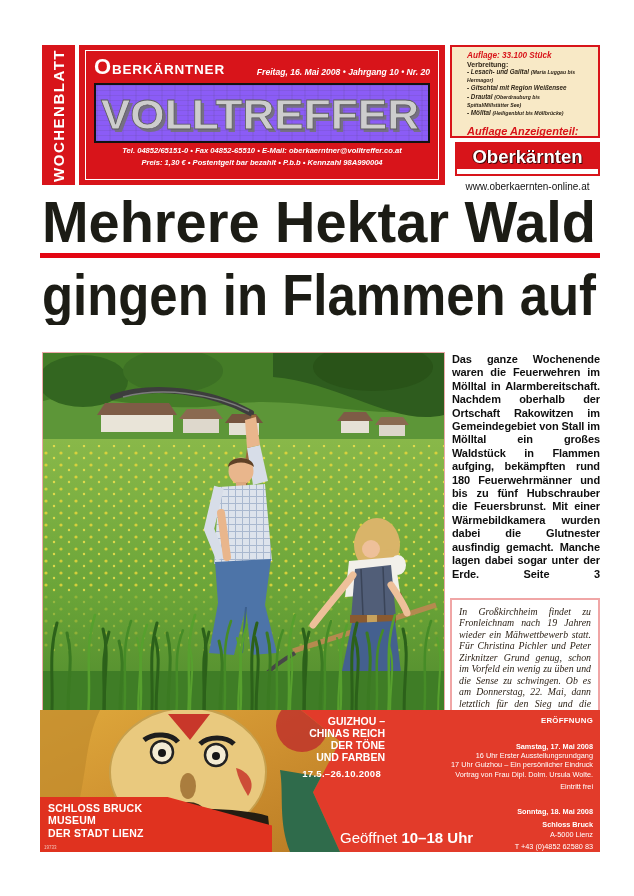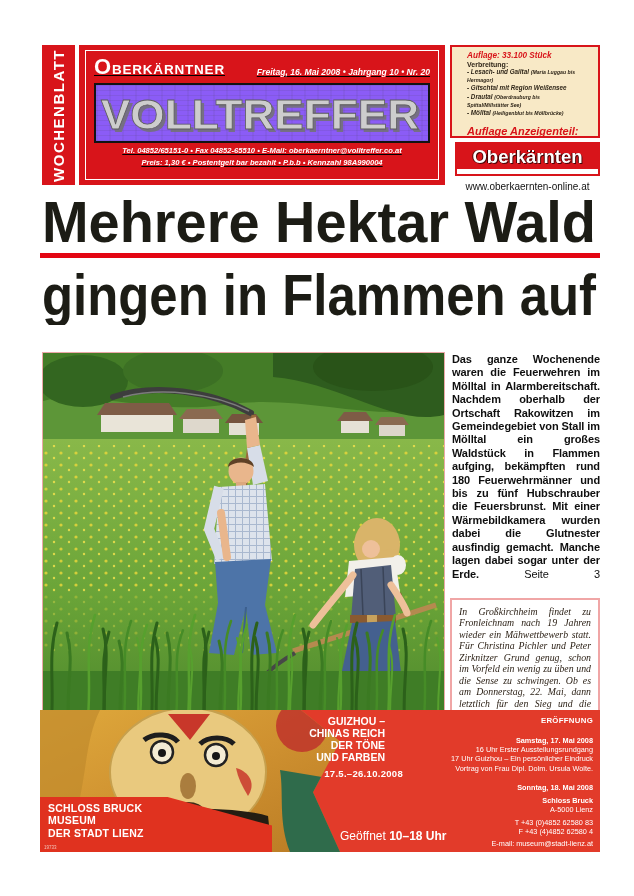--- a/index.html
+++ b/index.html
@@ -14,7 +14,7 @@
 
   .masthead { position:absolute; left:79px; top:45px; width:366px; height:140px;
     background:#d8141a; padding:5px 6px; }
-  .mast-inner { border:1.5px solid #ffffff; height:100%; padding:3px 8px 14px; position:relative;text-decoration:underline; }
+  .mast-inner { border:1.5px solid #ffffff; height:100%; padding:3px 8px 14px; position:relative; }
   .mast-row1 { display:flex; justify-content:space-between; align-items:flex-end; }
   .brand { display:inline-block; color:#fff; font-weight:bold; font-size:13.5px; letter-spacing:0.8px; }
   .brand::first-letter { font-size:22px; }

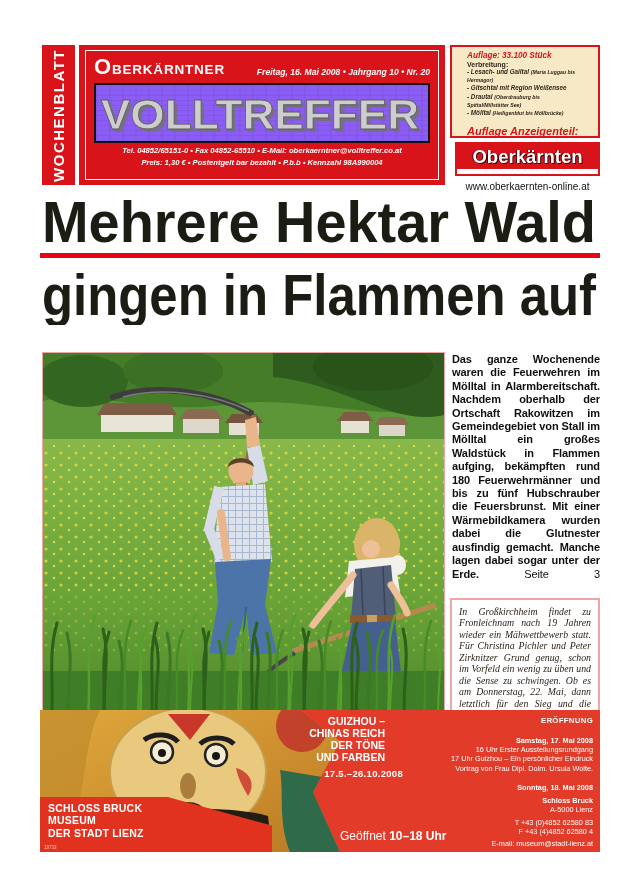--- a/index.html
+++ b/index.html
@@ -66,7 +66,7 @@
   .article { position:absolute; left:452px; top:353px; width:148px; }
   .article p { font-size:11px; font-weight:bold; color:#0f0f0f; line-height:1.22;
     text-align:justify; text-align-last:justify; letter-spacing:-0.1px; overflow-wrap:break-word; }
-  .article .pageref { font-weight:normal; }
+  .article .pageref { font-weight:bold; }
 
   
   .teaser { position:absolute; left:450px; top:598px; width:150px; height:137px;

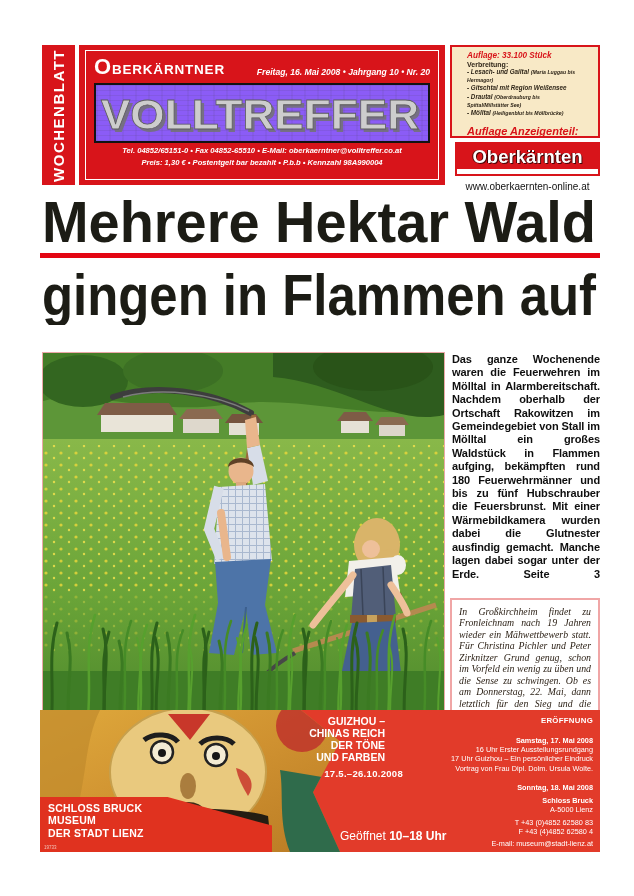--- a/index.html
+++ b/index.html
@@ -94,7 +94,7 @@
   .ad-events { position:absolute; right:7px; top:6px; width:250px; text-align:right;
     color:#fff; font-size:7.3px; line-height:1.27; }
   .ev-h { font-weight:bold; font-size:7.8px; letter-spacing:0.3px; }
-  .ev-day { font-weight:bold; margin-top:10px; }
+  .ev-day { font-weight:bold; margin-top:16px; }
   .ev-lines { white-space:pre-line; }
   .ev-free { margin-top:3px; }
   .ev-venue { font-weight:bold; margin-top:4px; }

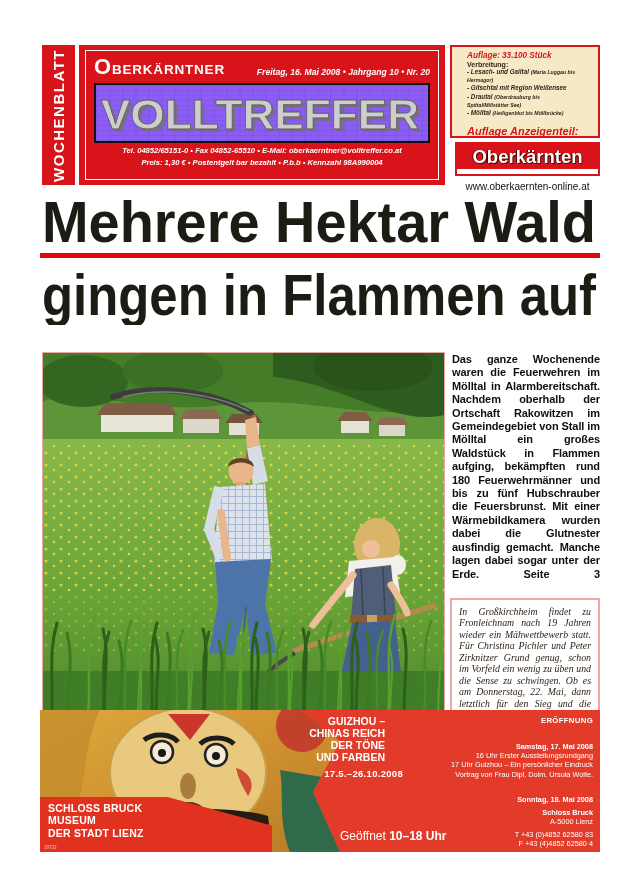--- a/index.html
+++ b/index.html
@@ -87,7 +87,7 @@
   .ad-number { position:absolute; left:4px; bottom:2px; font-size:4.5px; color:#f3c4ba; }
   .ad-title { position:absolute; left:150px; top:6px; width:195px; text-align:right;
     color:#fff; font-weight:bold; font-size:10.5px; line-height:1.14; white-space:pre-line; }
-  .ad-dates { position:absolute; left:168px; top:58px; width:195px; text-align:right;
+  .ad-dates { position:absolute; left:146px; top:58px; width:195px; text-align:right;
     color:#fff; font-weight:bold; font-size:9.5px; letter-spacing:0.3px; }
   .ad-open { position:absolute; left:300px; top:119px; width:150px; color:#fff; font-size:12px; }
   .ad-open b { font-weight:bold; }

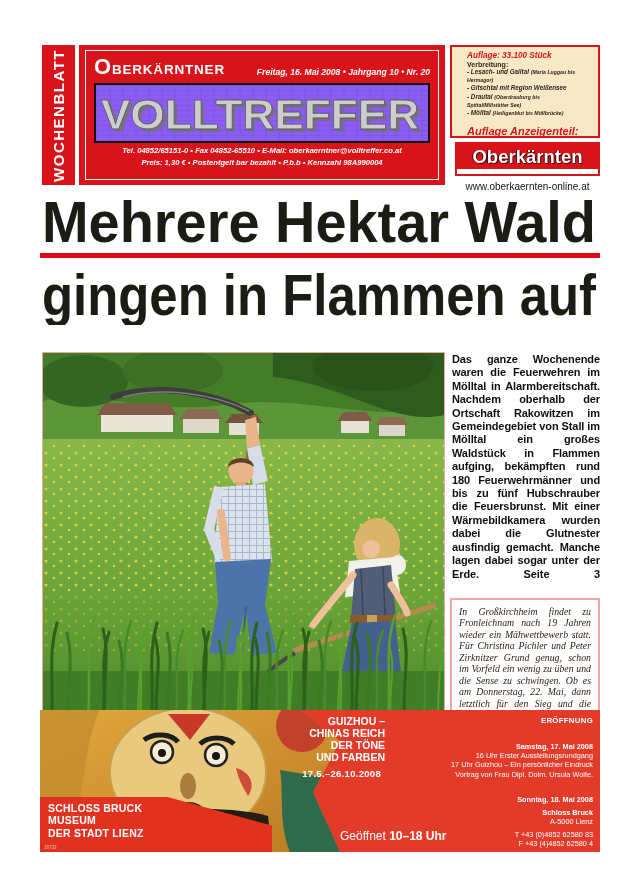--- a/index.html
+++ b/index.html
@@ -342,6 +342,7 @@
       <div class="ev-lines">16 Uhr Erster Ausstellungsrundgang
 17 Uhr Guizhou – Ein persönlicher Eindruck
 Vortrag von Frau Dipl. Dolm. Ursula Wolte.</div>
+      <div class="ev-free">Eintritt frei</div>
       <div class="ev-day">Sonntag, 18. Mai 2008</div>
       <div class="ev-venue">Schloss Bruck</div>
       <div>A-5000 Lienz</div>

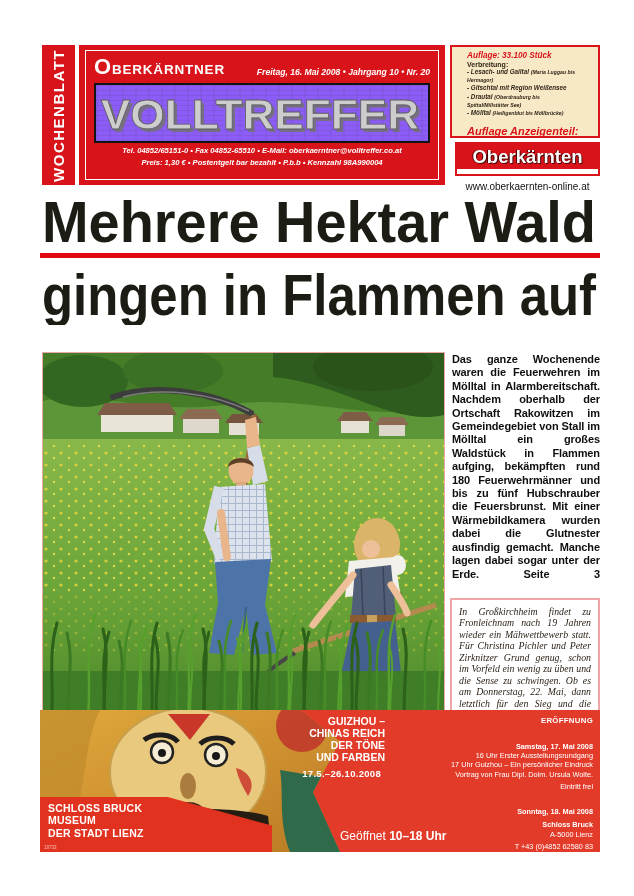--- a/index.html
+++ b/index.html
@@ -89,7 +89,7 @@
     color:#fff; font-weight:bold; font-size:10.5px; line-height:1.14; white-space:pre-line; }
   .ad-dates { position:absolute; left:146px; top:58px; width:195px; text-align:right;
     color:#fff; font-weight:bold; font-size:9.5px; letter-spacing:0.3px; }
-  .ad-open { position:absolute; left:300px; top:119px; width:150px; color:#fff; font-size:12px; }
+  .ad-open { position:absolute; left:300px; top:119px; width:150px; color:#fff; font-size:15px; }
   .ad-open b { font-weight:bold; }
   .ad-events { position:absolute; right:7px; top:6px; width:250px; text-align:right;
     color:#fff; font-size:7.3px; line-height:1.27; }

